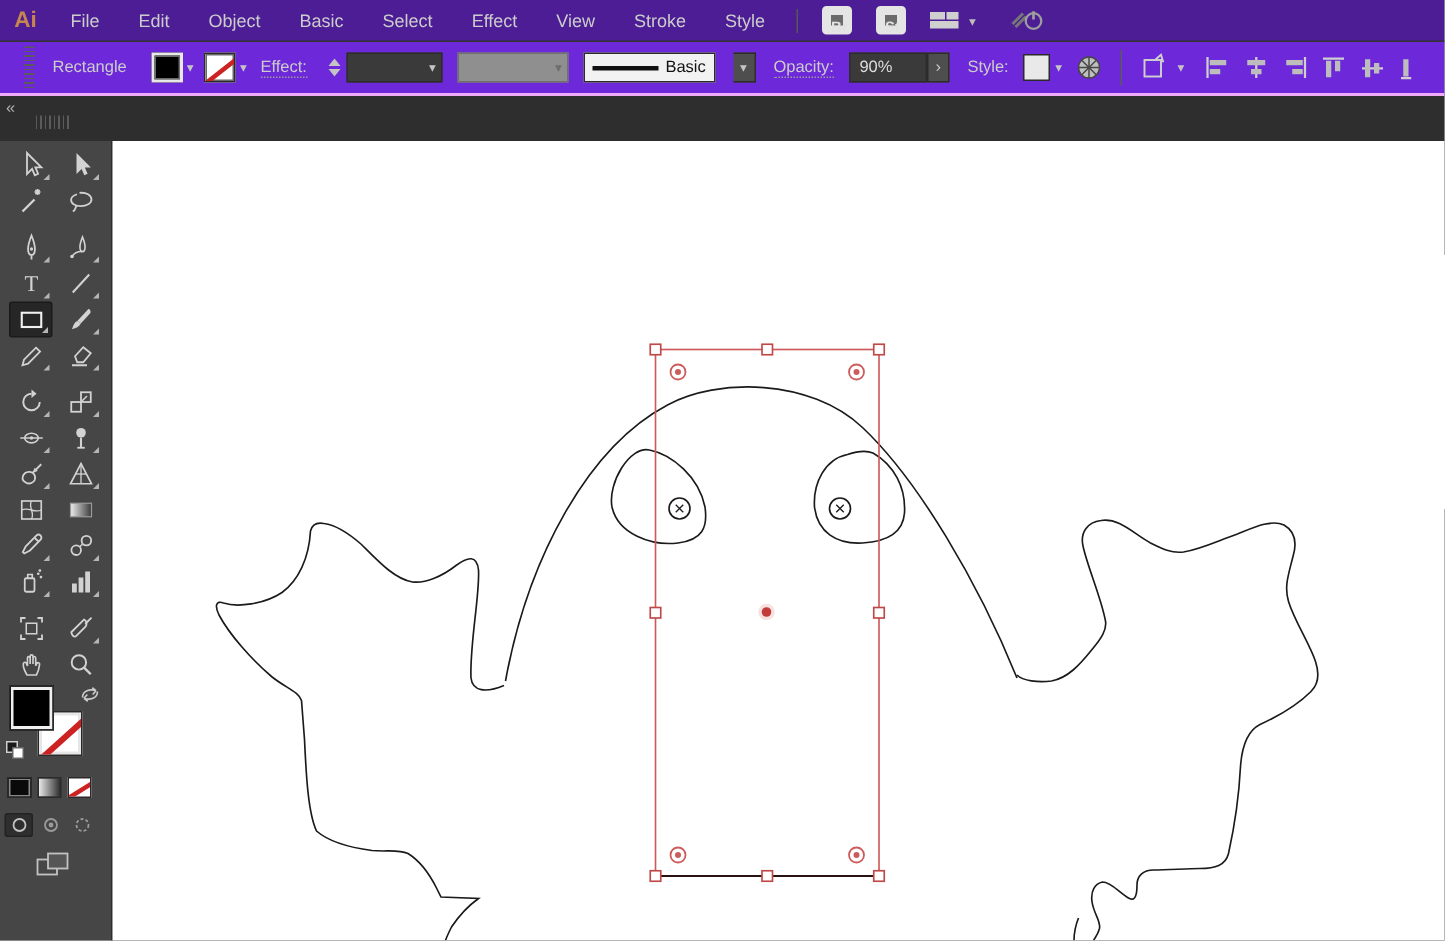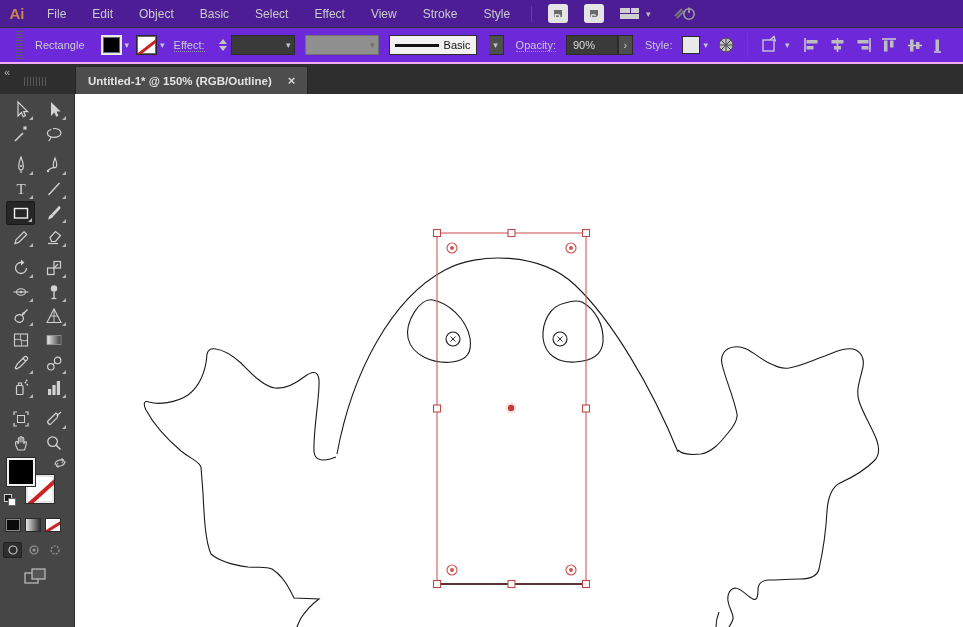--- a/index.html
+++ b/index.html
@@ -224,10 +224,6 @@
       <div class="collapse-btn"><span>«</span></div>
       <div class="panel-grip"></div>
     </div>
-    <div class="doc-tab">
-      <span class="doc-tab-title">Untitled-1* @ 150% (RGB/Outline)</span>
-      <span class="doc-tab-close">×</span>
-    </div>
   </div>
 
   <div class="main">

